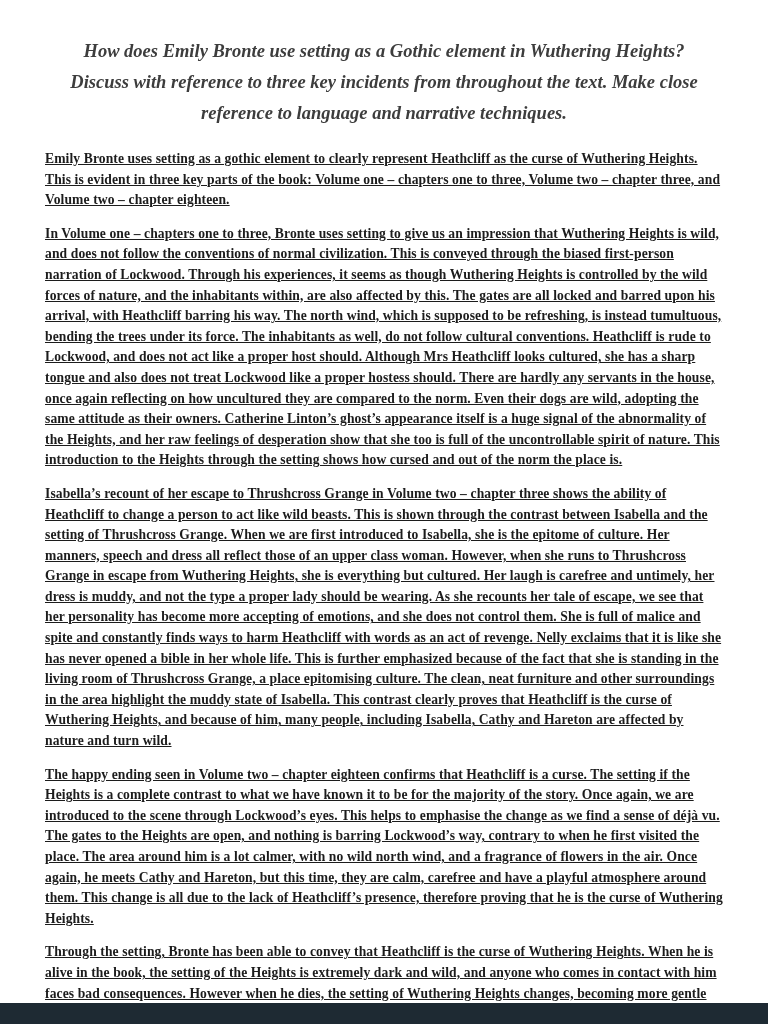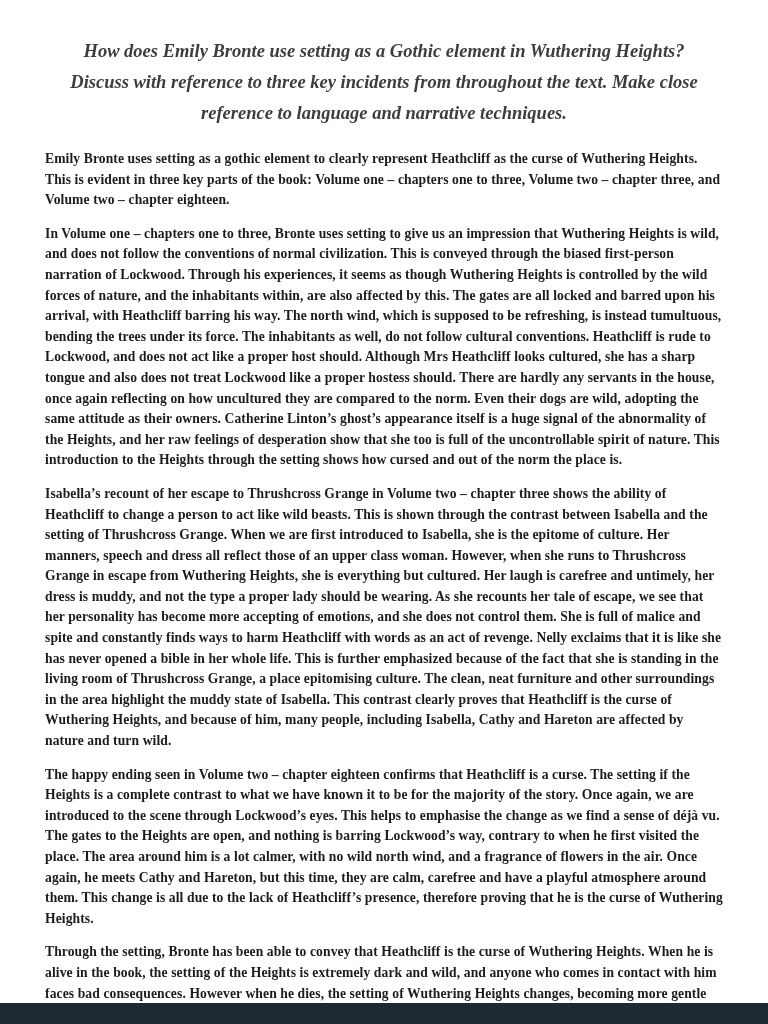--- a/index.html
+++ b/index.html
@@ -36,6 +36,7 @@
     text-align: left;
     margin-bottom: 13px;
     letter-spacing: 0.1px;
+    text-decoration: underline;
   }
   .viewer-footer-bar {
     position: absolute;

